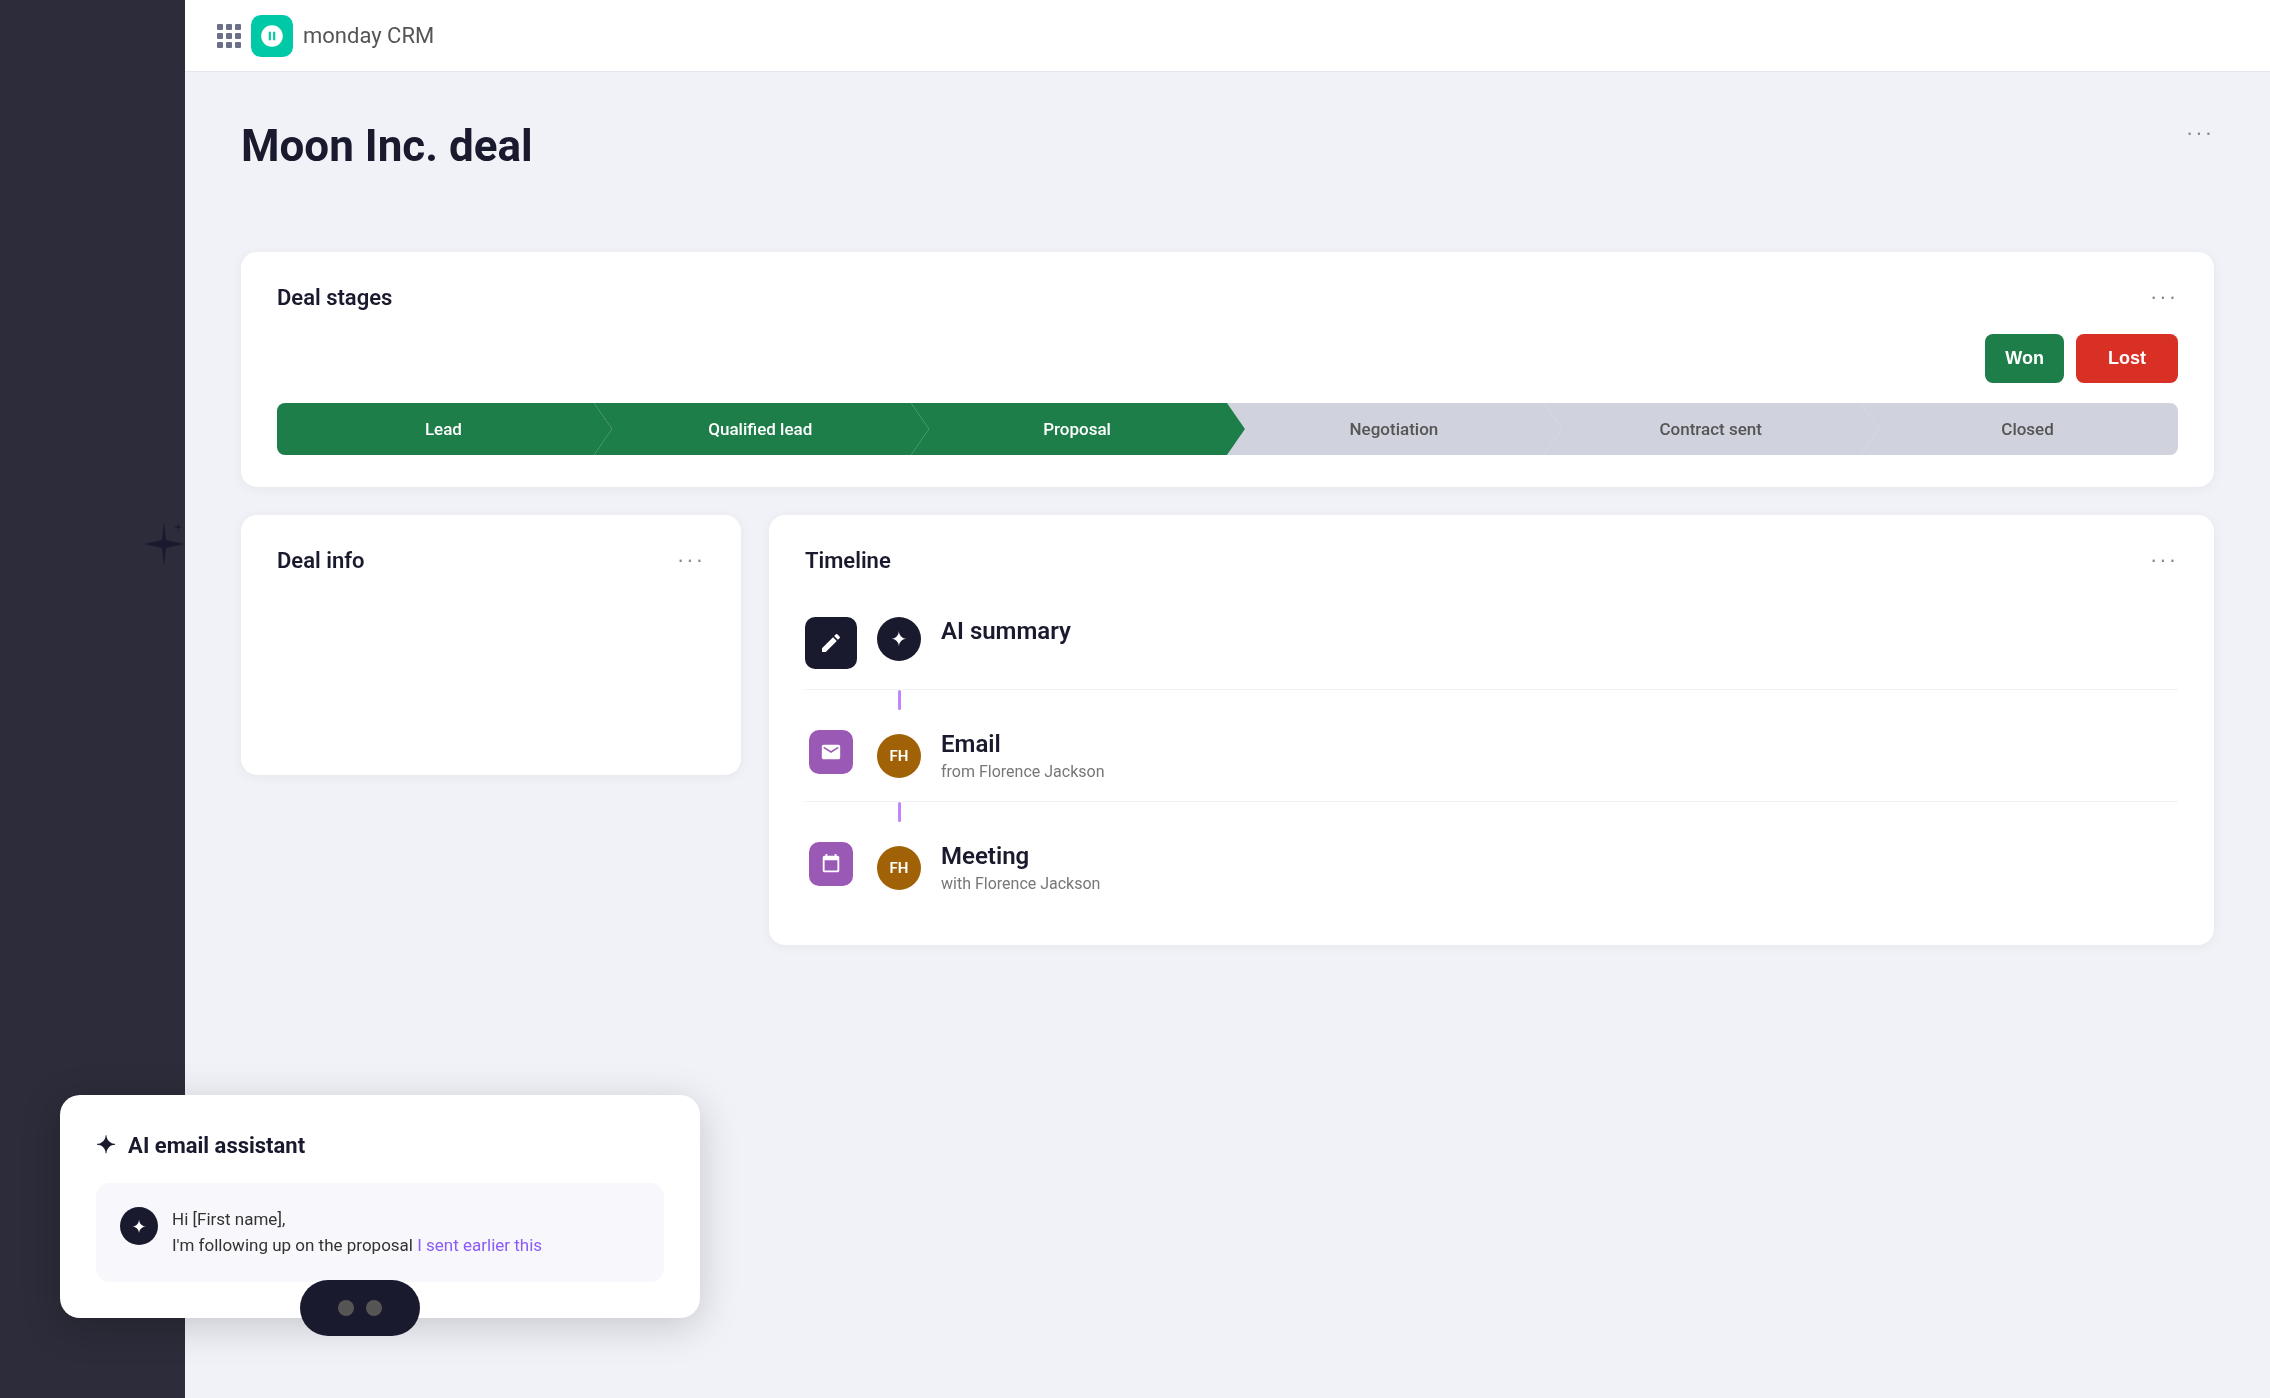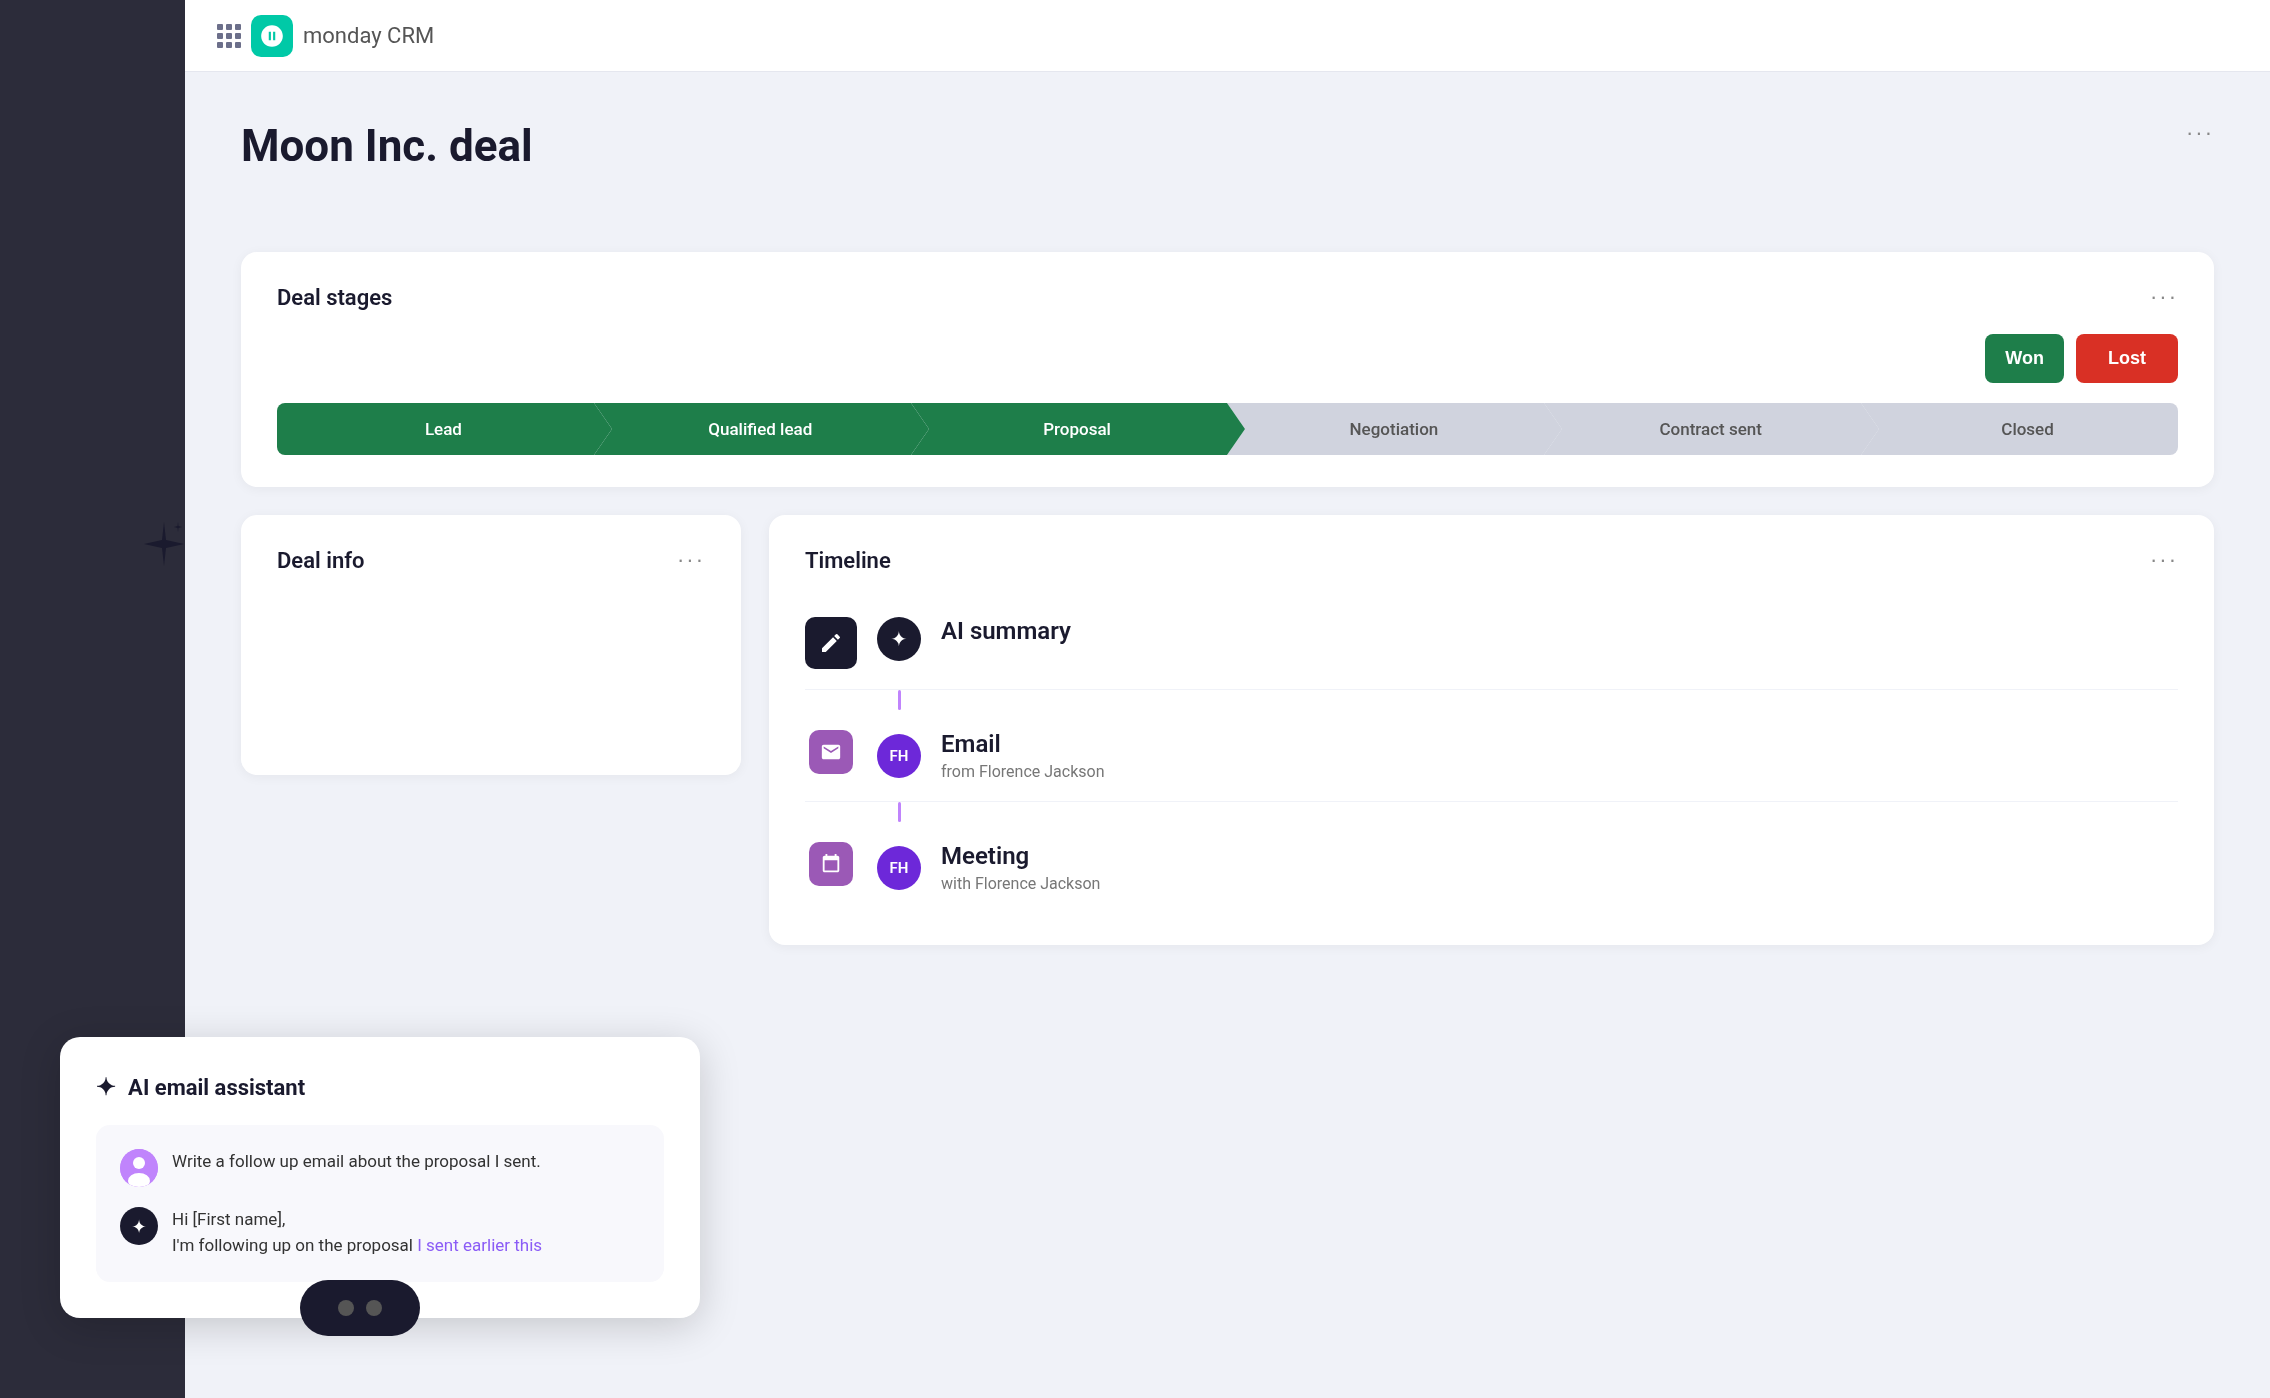--- a/index.html
+++ b/index.html
@@ -278,7 +278,7 @@
       width: 44px;
       height: 44px;
       border-radius: 50%;
-      background: #6d28d9;
+      background: #a16207;
       display: flex;
       align-items: center;
       justify-content: center;

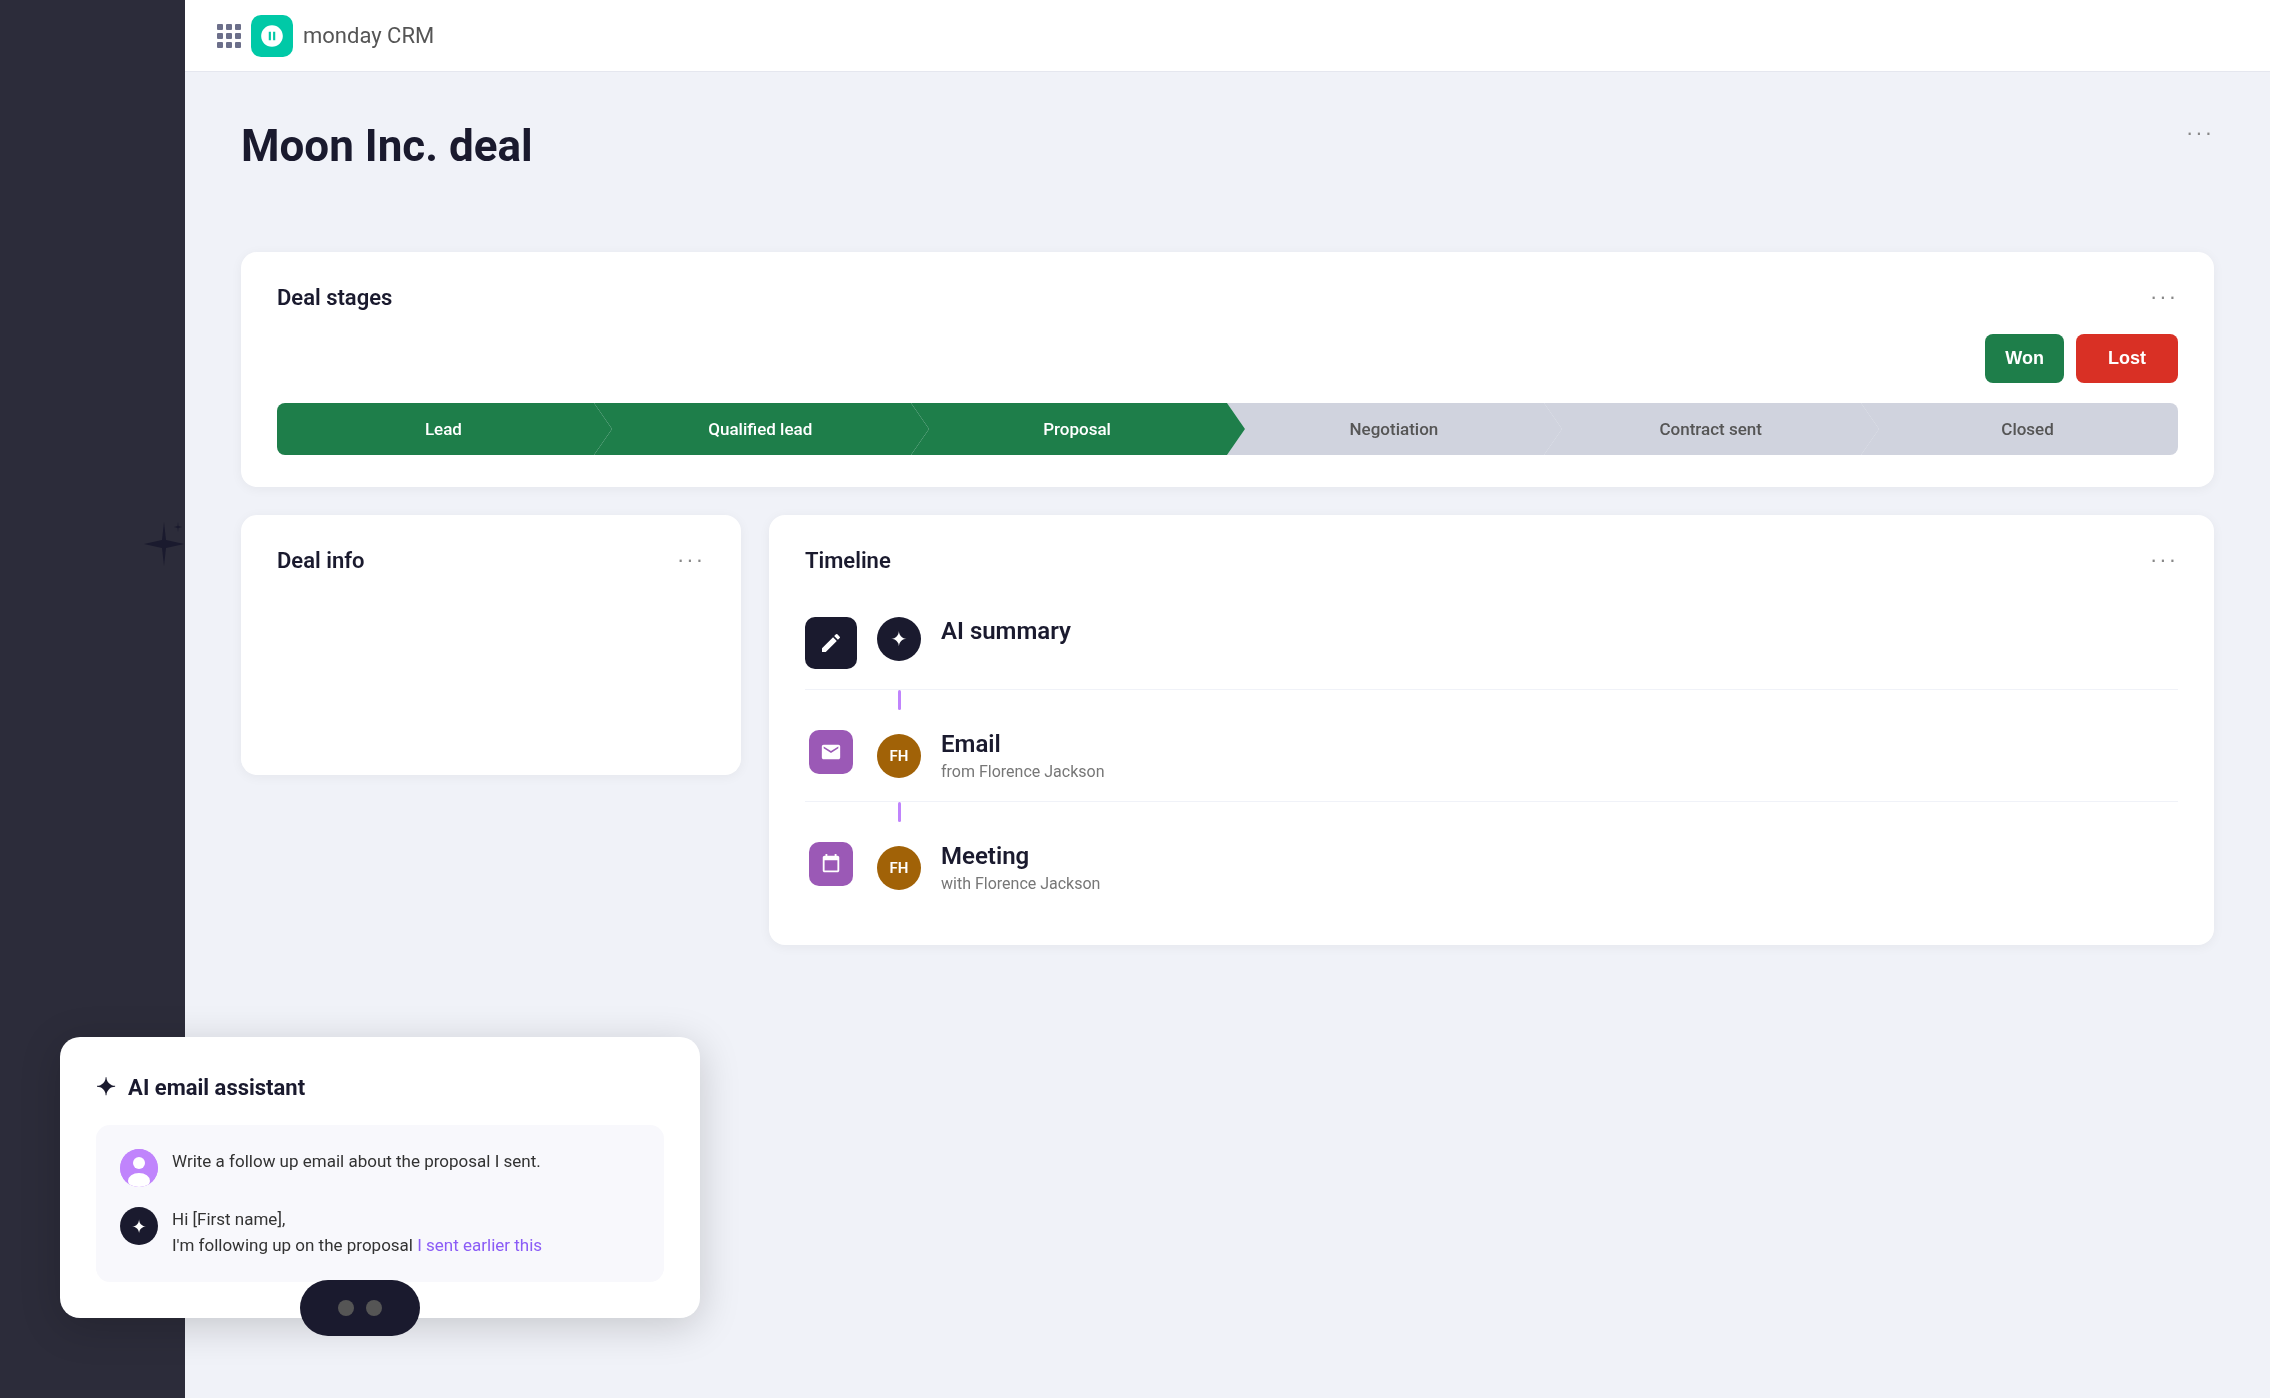--- a/index.html
+++ b/index.html
@@ -630,18 +630,6 @@
 
   <div class="chat-box">
 
-    <div class="chat-message">
-      <div class="chat-avatar">
-        <svg width="38" height="38" viewBox="0 0 38 38">
-          <circle cx="19" cy="19" r="19" fill="#c084fc"></circle>
-          <circle cx="19" cy="14" r="6" fill="white"></circle>
-          <ellipse cx="19" cy="32" rx="11" ry="8" fill="white"></ellipse>
-        </svg>
-      </div>
-      <div class="chat-text">
-        <span>Write a follow up email about the proposal I sent.</span>
-      </div>
-    </div>
 
     <div class="chat-message">
       <div class="chat-avatar-ai">

